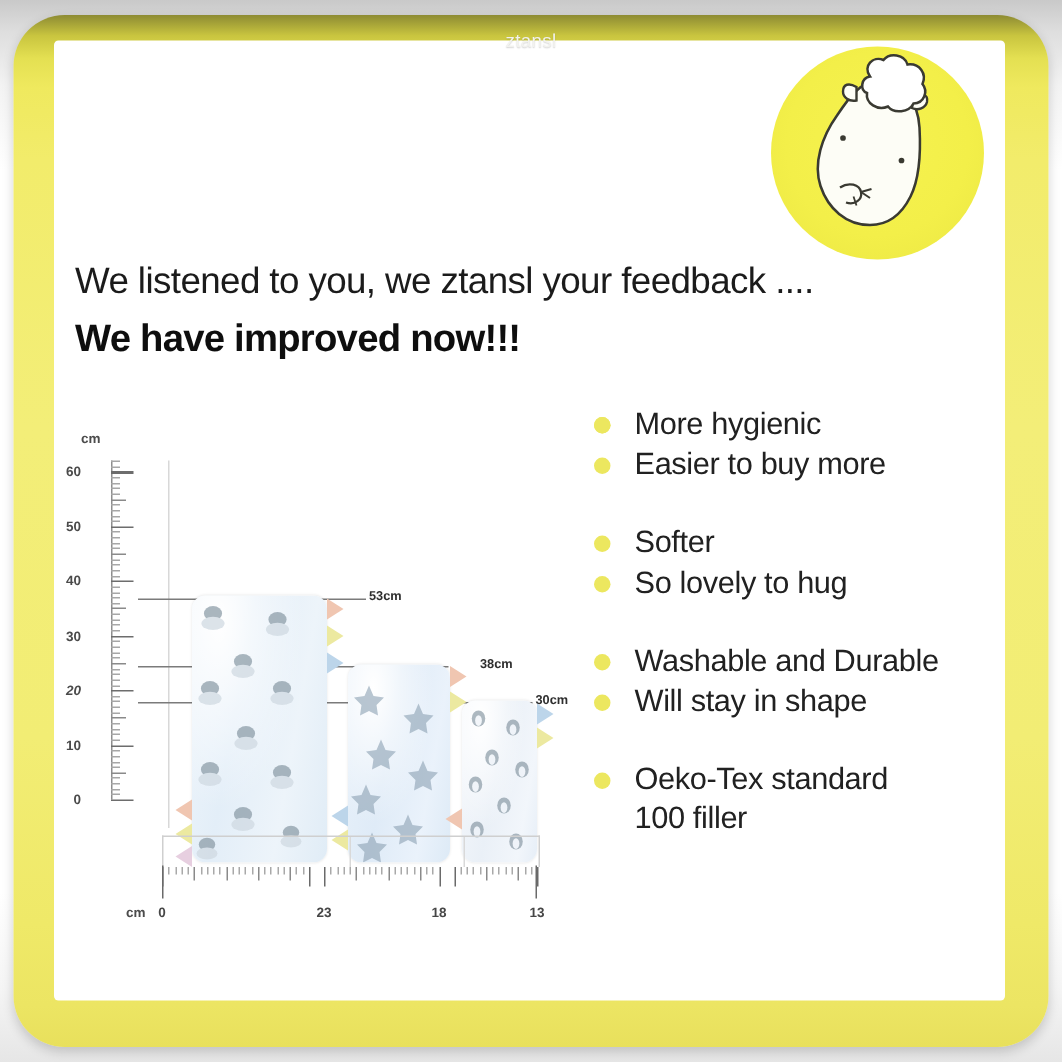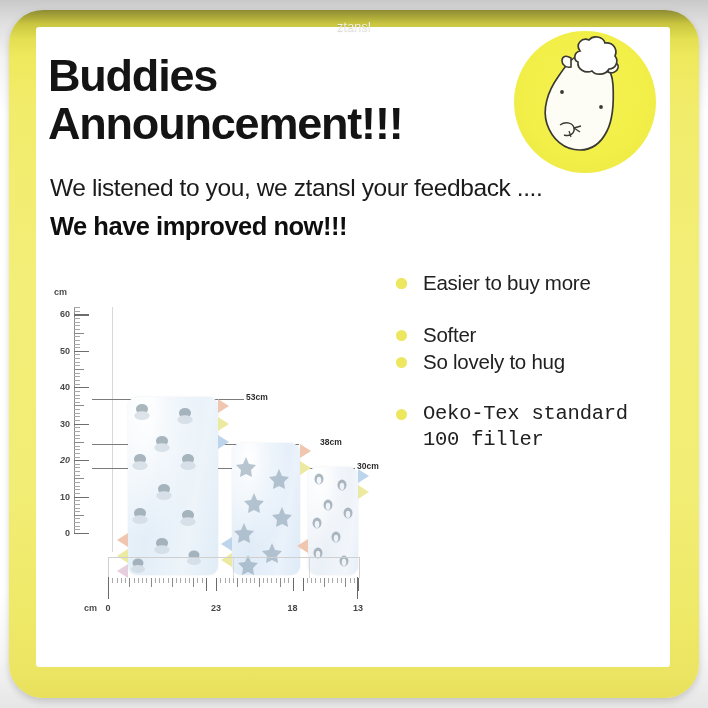--- a/index.html
+++ b/index.html
@@ -332,10 +332,6 @@
 
   <div class="card">
 
-    <div class="headline">
-      <span class="l1">Buddies</span>
-      <span class="l2">Announcement!!!</span>
-    </div>
 
     <div class="sub1">We listened to you, we ztansl your feedback ....</div>
     <div class="sub2">We have improved now!!!</div>

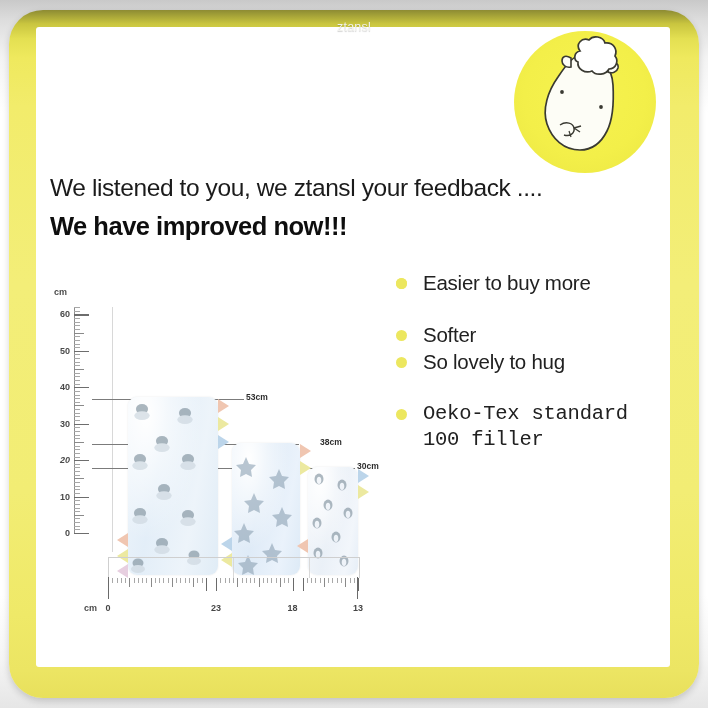--- a/index.html
+++ b/index.html
@@ -661,6 +661,10 @@
         </div>
         <div class="bitem">
           <span class="bdot"></span>
+          <span>More hygienic</span>
+        </div>
+        <div class="bitem">
+          <span class="bdot"></span>
           <span>Easier to buy more</span>
         </div>
       </div>

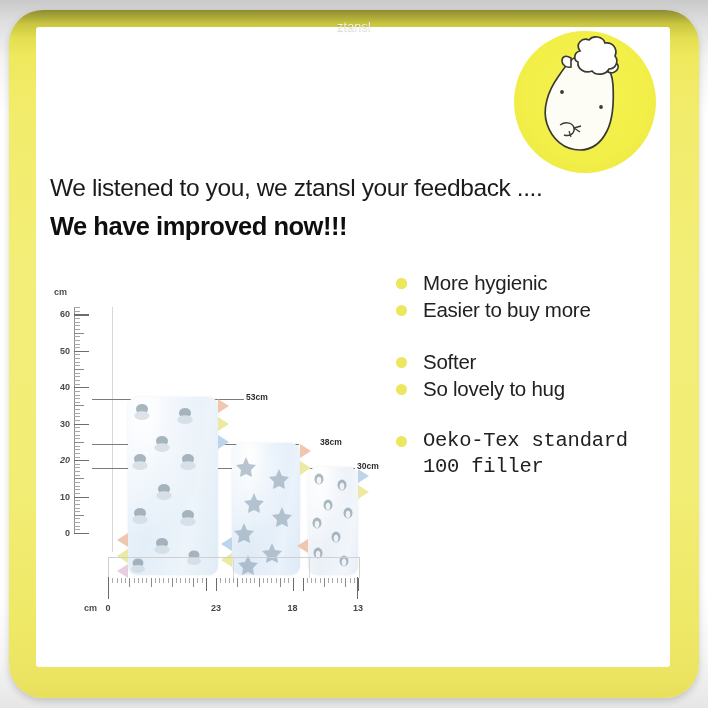--- a/index.html
+++ b/index.html
@@ -170,7 +170,7 @@
   .vlabel {
     position: absolute;
     right: 100%;
-    margin-right: 4px;
+    margin-right: 20px;
     font-size: 9px;
     font-weight: bold;
     color: #4a4a4a;

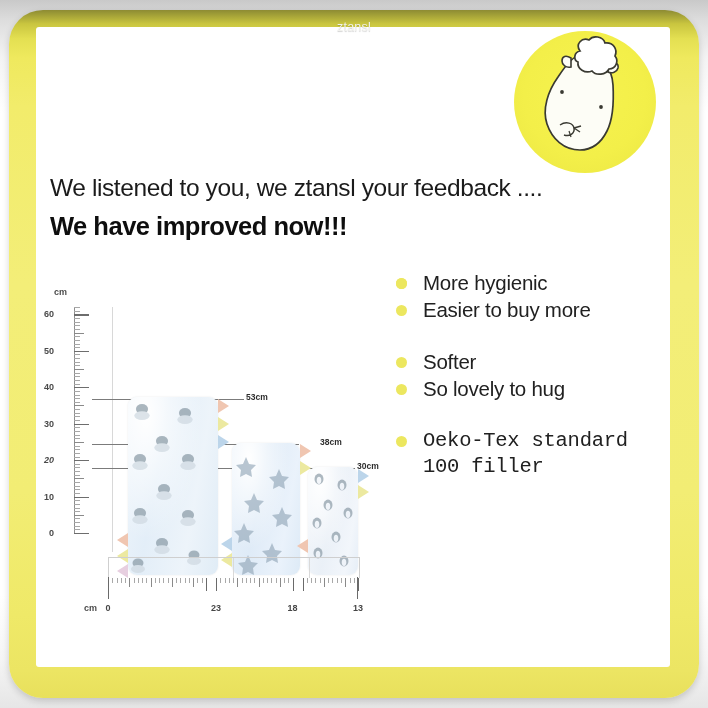--- a/index.html
+++ b/index.html
@@ -680,6 +680,16 @@
         </div>
       </div>
 
+      <div class="bgroup">
+        <div class="bitem">
+          <span class="bdot"></span>
+          <span>Washable and Durable</span>
+        </div>
+        <div class="bitem">
+          <span class="bdot"></span>
+          <span>Will stay in shape</span>
+        </div>
+      </div>
 
       <div class="bgroup">
         <div class="bitem">

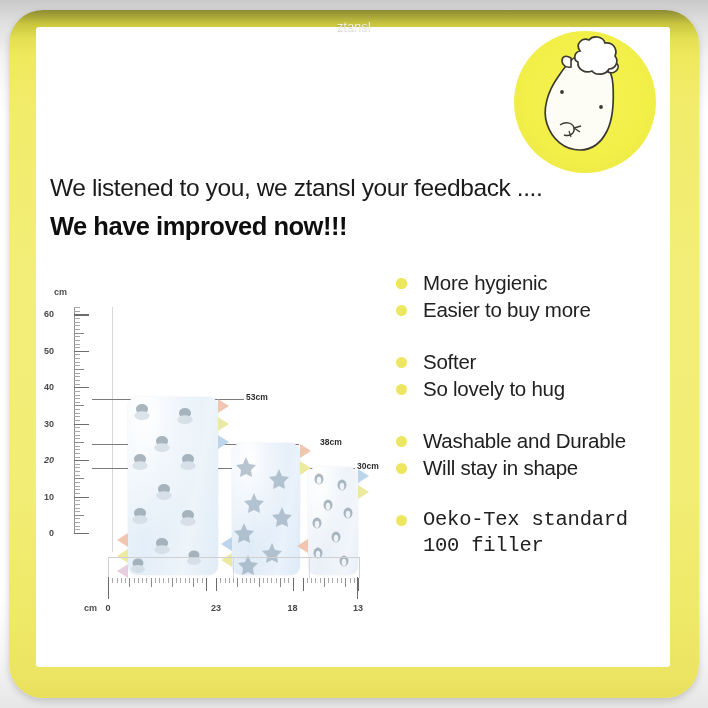--- a/index.html
+++ b/index.html
@@ -298,7 +298,7 @@
     width: 270px;
   }
   .bgroup { margin-bottom: 26px; }
-  .bgroup:last-child { margin-bottom: 16px; font-family: Liberation Mono, monospace; }
+  .bgroup:last-child { margin-bottom: 16px; }
   .bitem {
     position: relative;
     padding-left: 31px;

